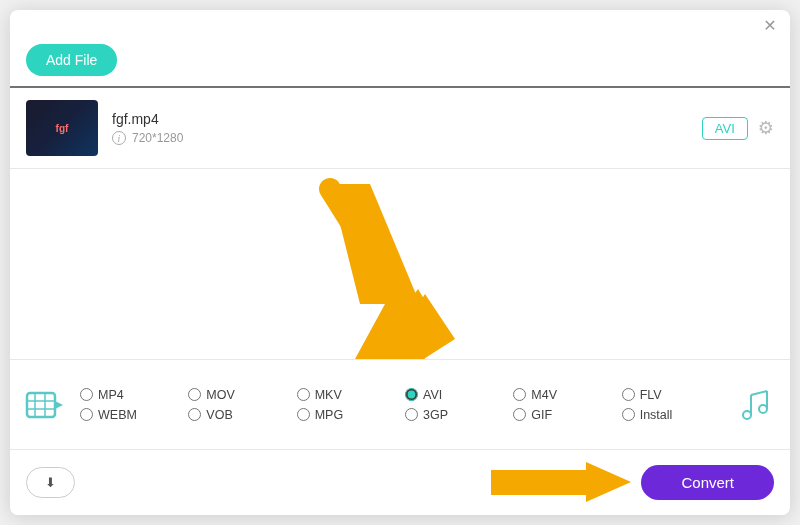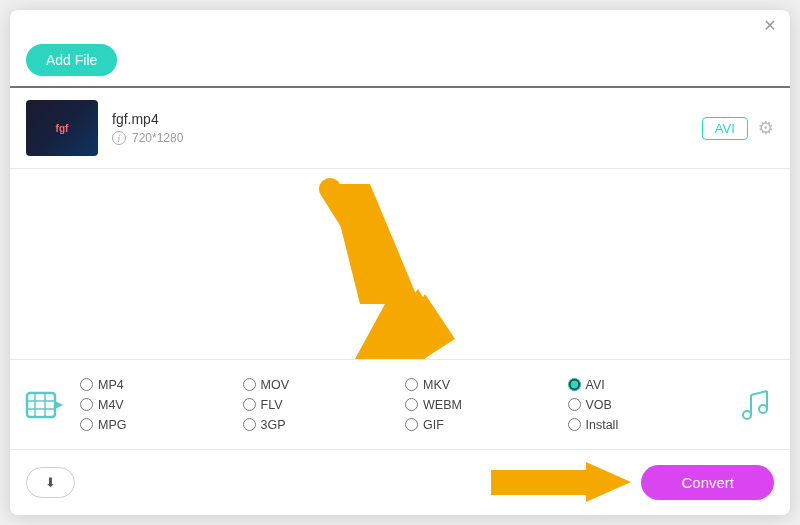--- a/index.html
+++ b/index.html
@@ -159,7 +159,7 @@
     .format-grid {
       flex: 1;
       display: grid;
-      grid-template-columns: repeat(4, 1fr);
+      grid-template-columns: repeat(6, 1fr);
       grid-template-rows: repeat(2, 1fr);
       row-gap: 6px;
       column-gap: 0;

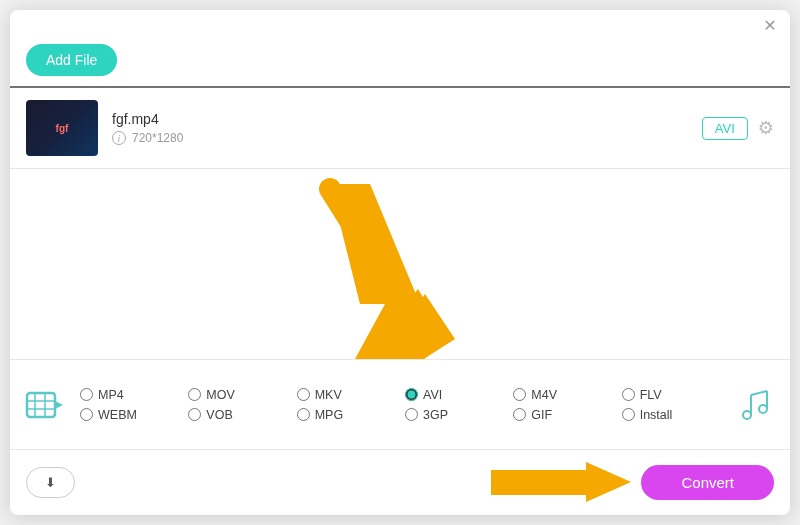--- a/index.html
+++ b/index.html
@@ -208,7 +208,7 @@
       gap: 8px;
     }
     .convert-btn {
-      background: #d946ef;
+      background: #6d28d9;
       color: #fff;
       border: none;
       border-radius: 20px;

